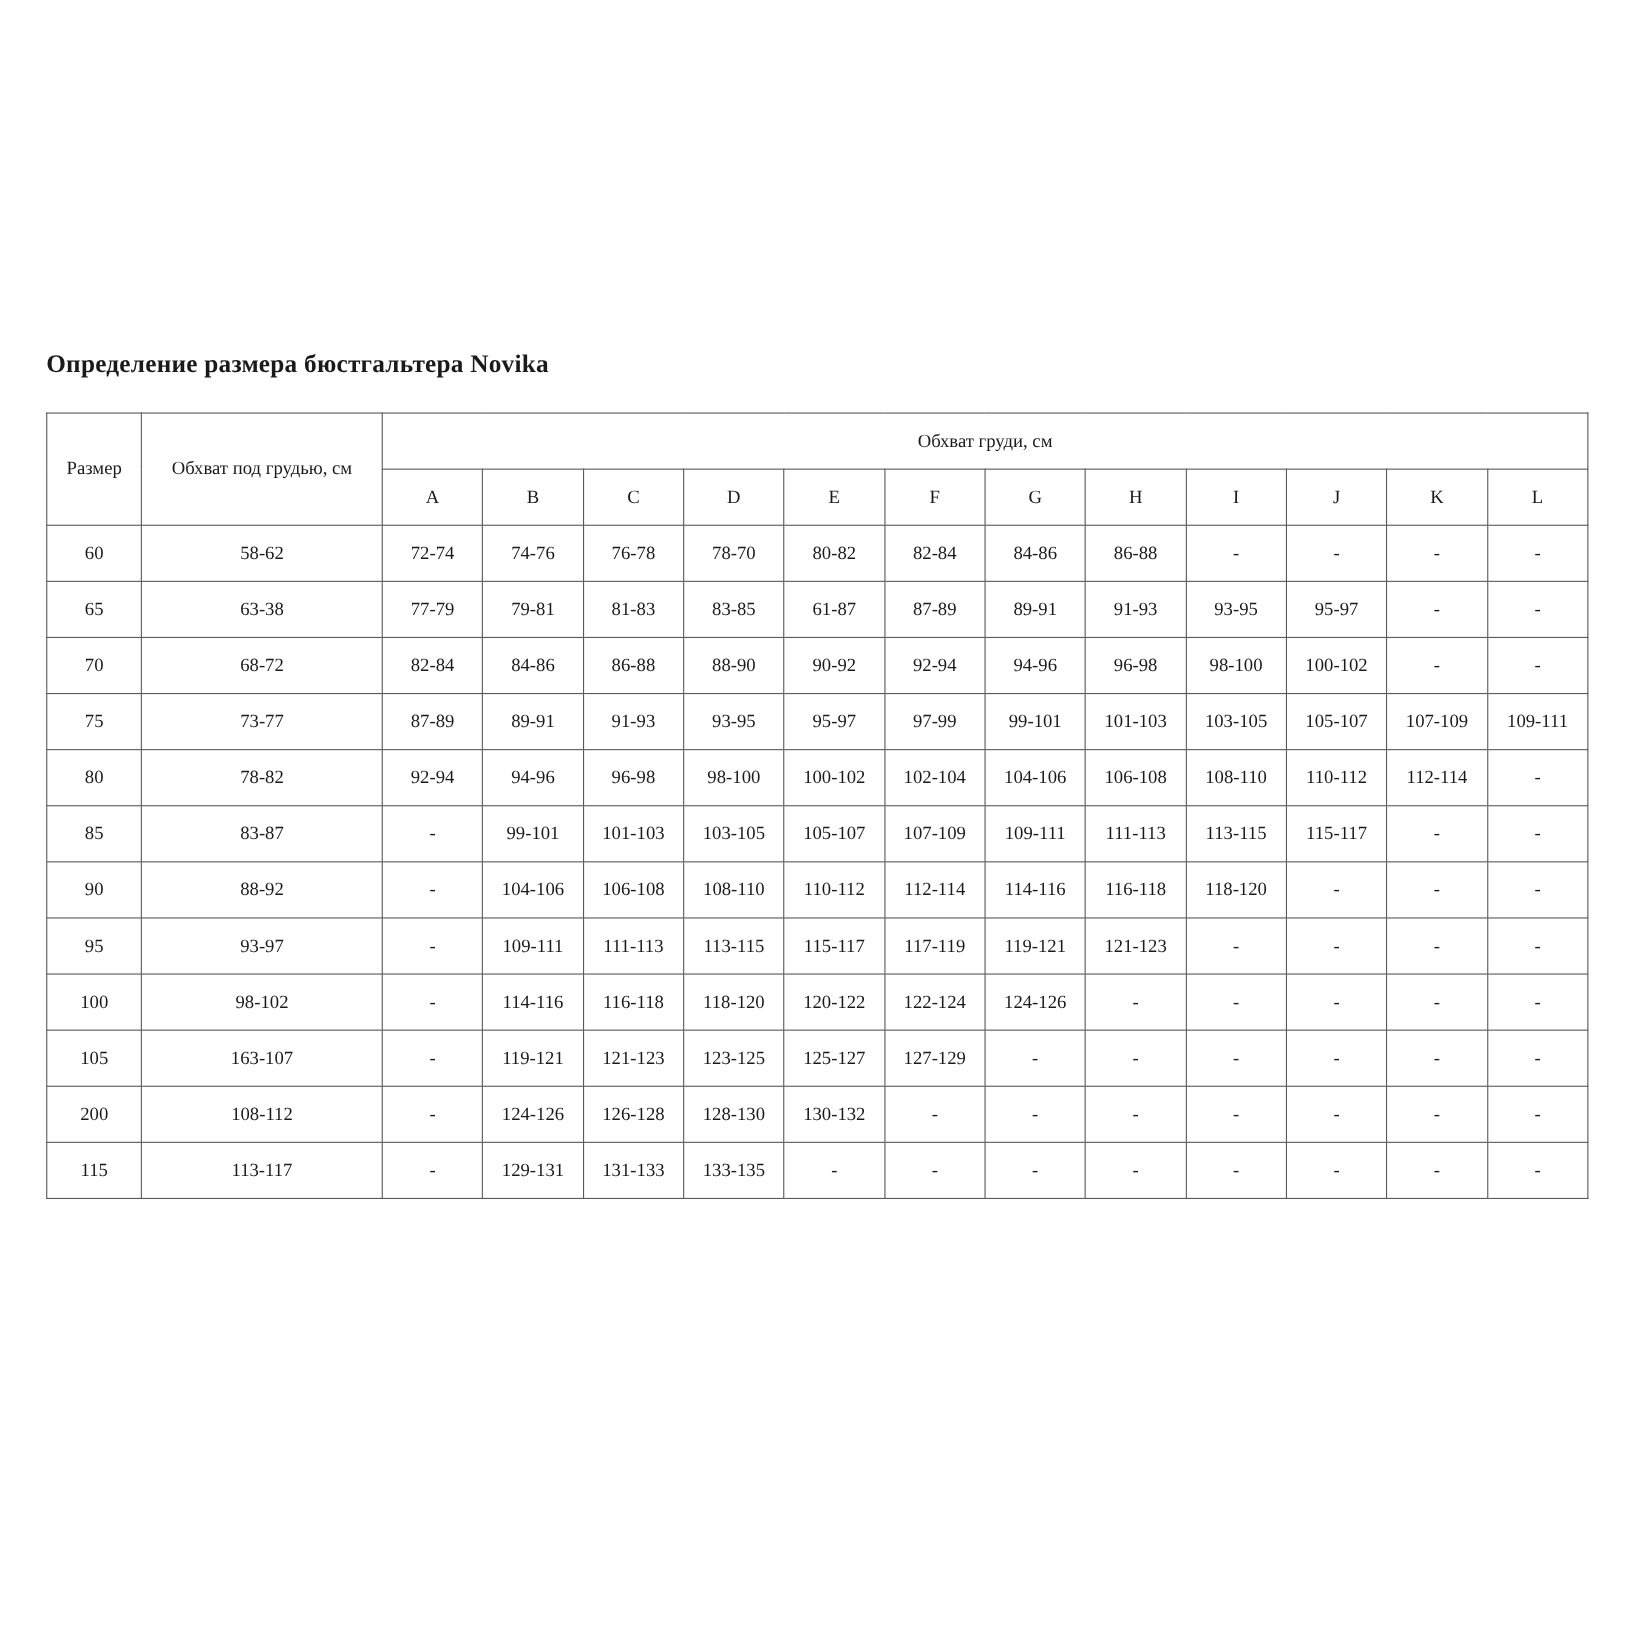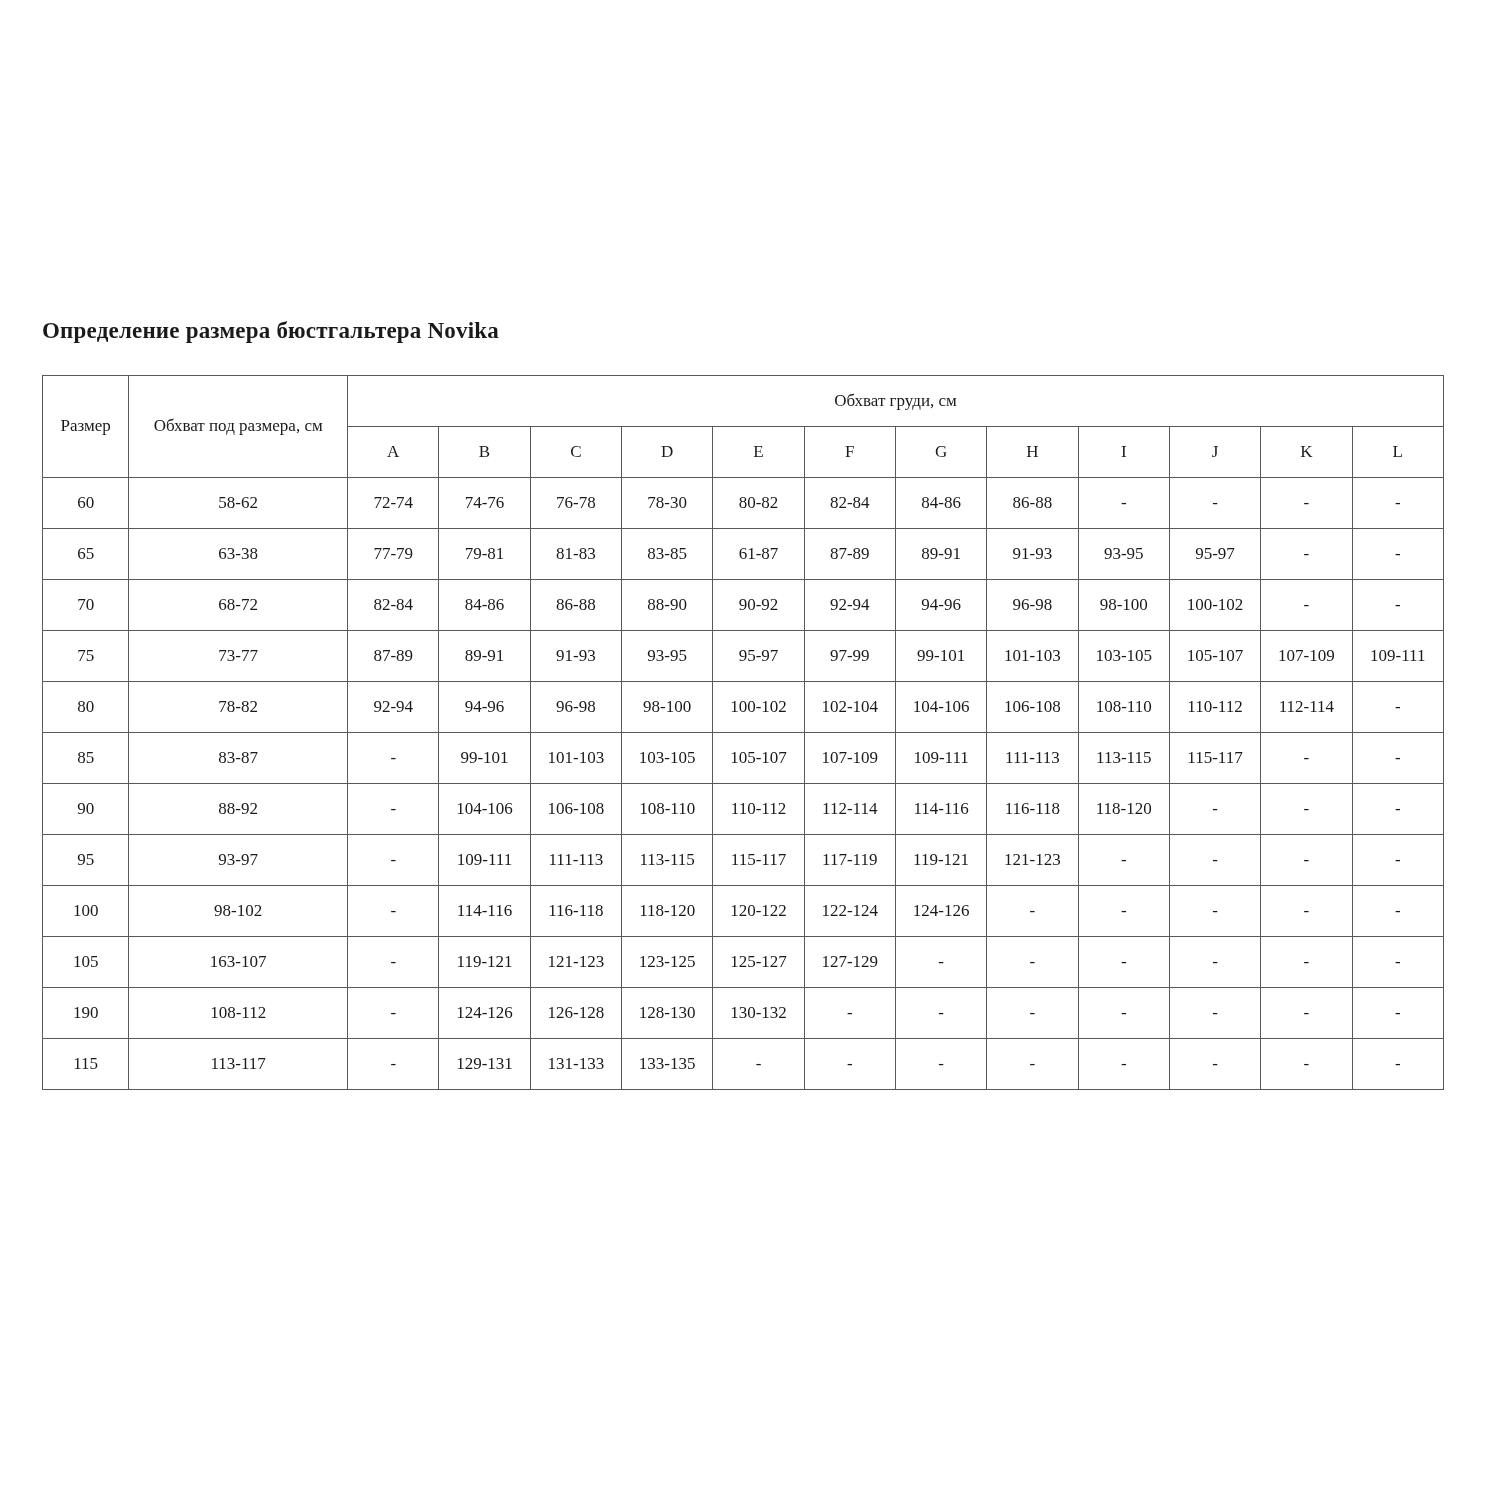--- a/index.html
+++ b/index.html
@@ -100,7 +100,7 @@
       <thead>
         <tr class="hdr-group">
           <th rowspan="2" class="hdr-left">Размер</th>
-          <th rowspan="2" class="hdr-left">Обхват под размера, см</th>
+          <th rowspan="2" class="hdr-left">Обхват под грудью, см</th>
           <th colspan="12">Обхват груди, см</th>
         </tr>
         <tr class="hdr-cup">

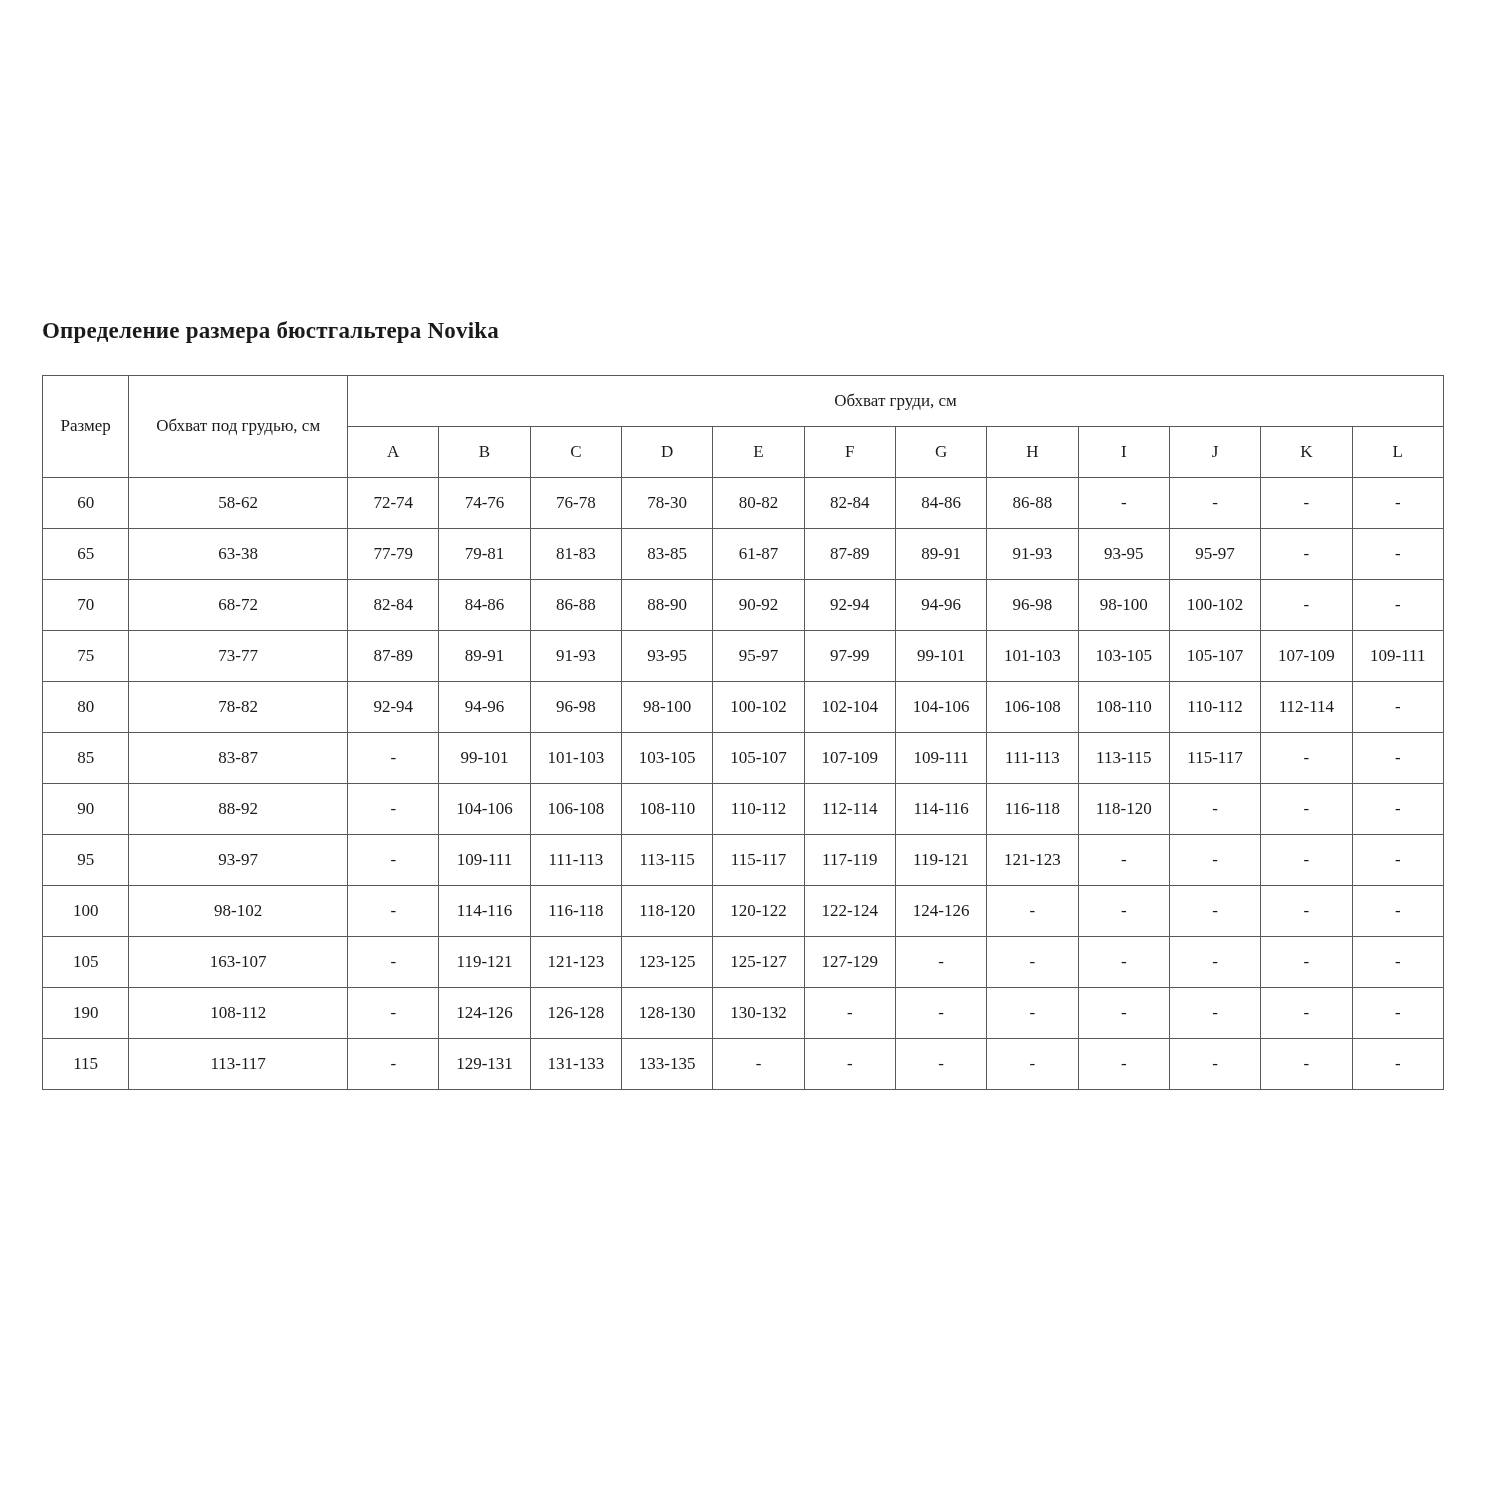--- a/index.html
+++ b/index.html
@@ -125,7 +125,7 @@
           <td class="row-cell">72-74</td>
           <td class="row-cell">74-76</td>
           <td class="row-cell">76-78</td>
-          <td class="row-cell">78-30</td>
+          <td class="row-cell">78-70</td>
           <td class="row-cell">80-82</td>
           <td class="row-cell">82-84</td>
           <td class="row-cell">84-86</td>

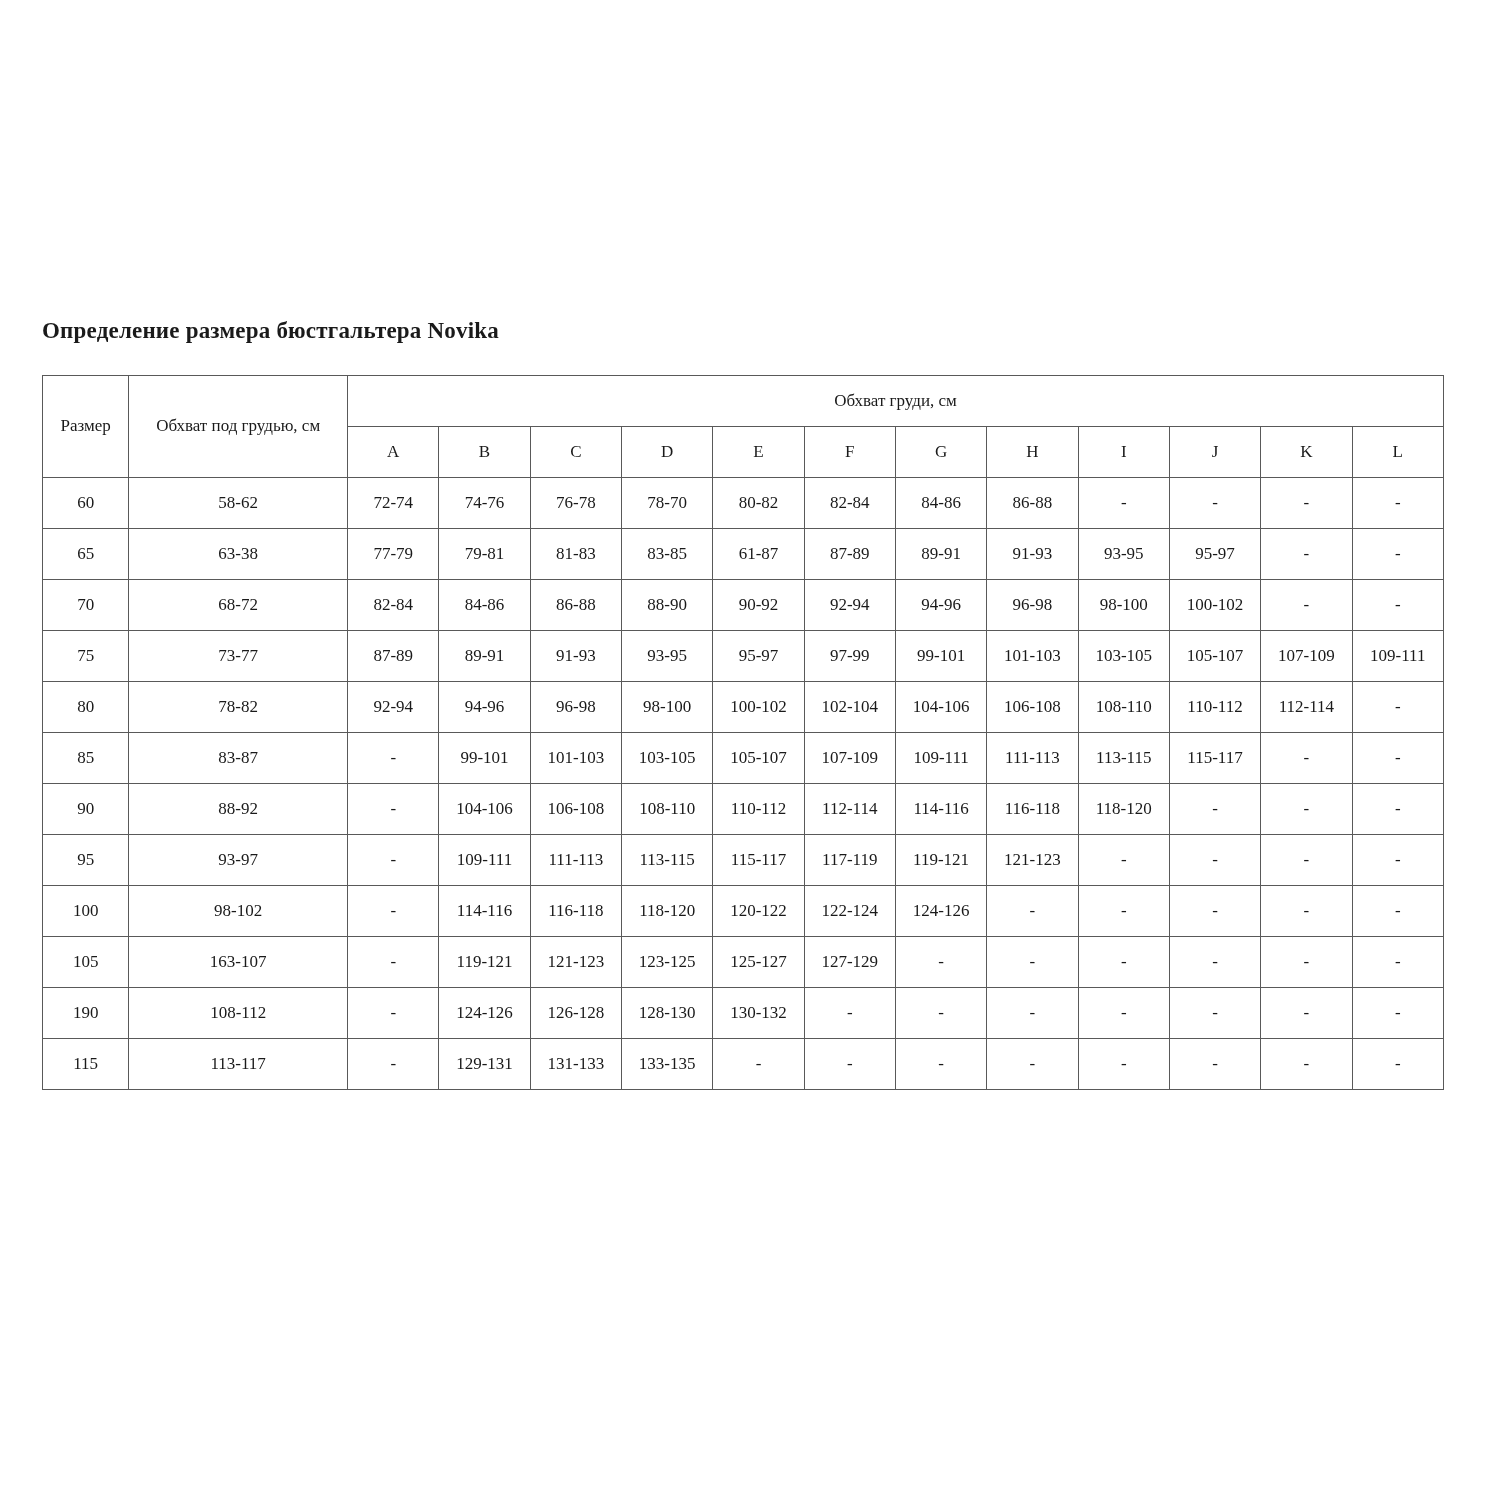--- a/index.html
+++ b/index.html
@@ -280,7 +280,7 @@
           <td class="row-cell">-</td>
         </tr>
         <tr>
-          <td class="row-cell">190</td>
+          <td class="row-cell">200</td>
           <td class="row-cell">108-112</td>
           <td class="row-cell">-</td>
           <td class="row-cell">124-126</td>

